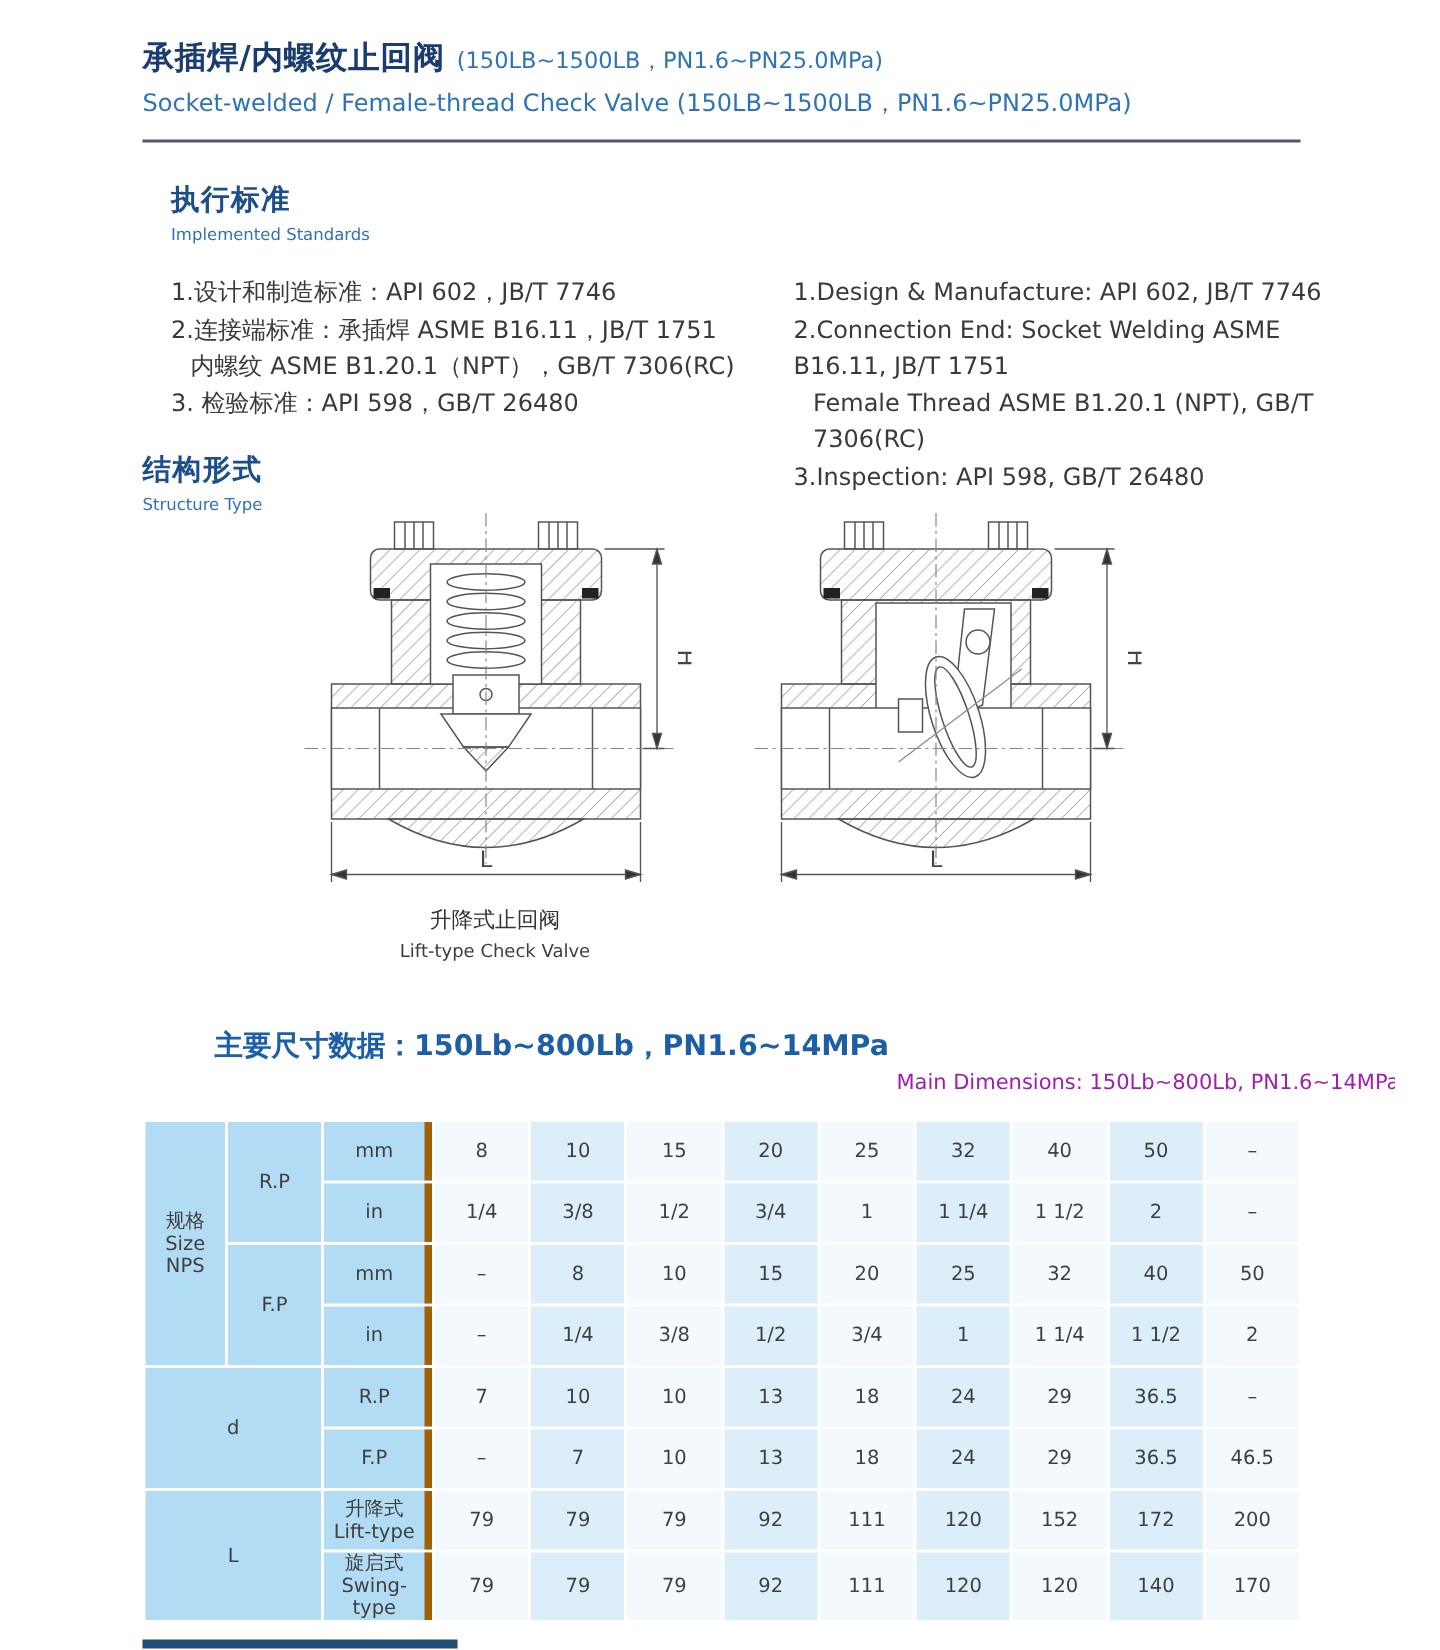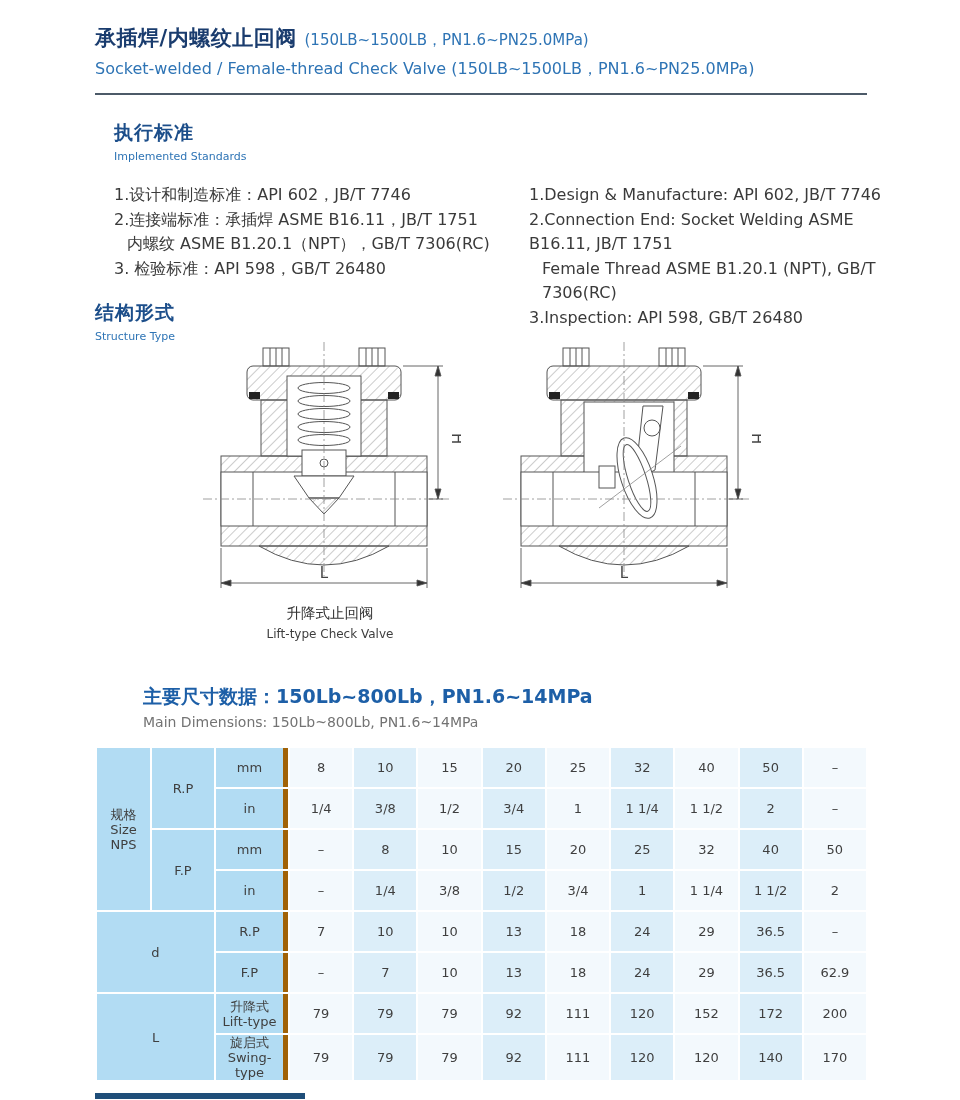--- a/index.html
+++ b/index.html
@@ -37,7 +37,7 @@
   
   .maindims { position:absolute; left:95px; top:684px; width:790px;margin-left:48px; }
   .maindims .zh { font-size:19px; font-weight:bold; color:#1d5fa7; }
-  .maindims .en { margin-top:4px; font-size:14px; color:#737373; }
+  .maindims .en { margin-top:4px; font-size:14px; color:#a21caf;text-align:right; }
 
   
   table.dims { position:absolute; left:95px; top:746px; width:773px;

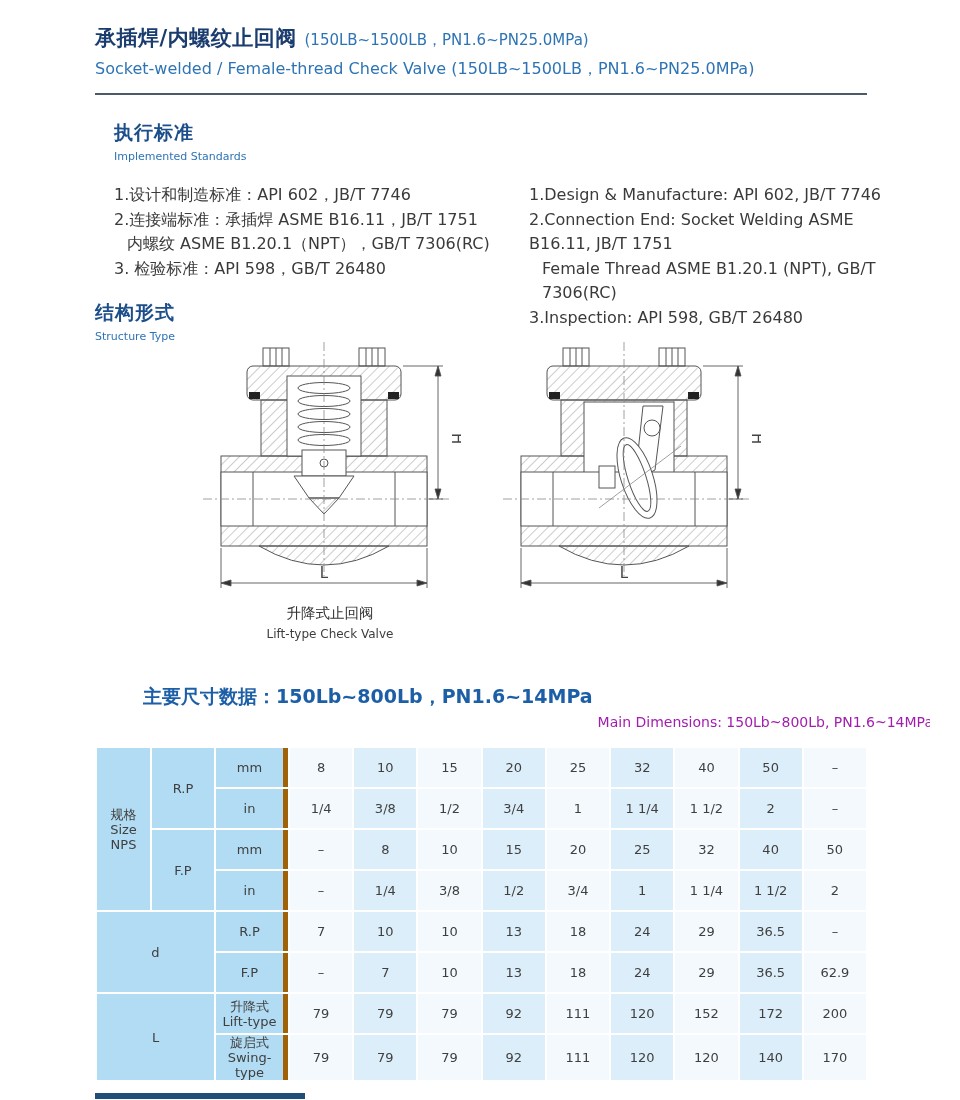--- a/index.html
+++ b/index.html
@@ -341,7 +341,7 @@
       <td class="md">24</td>
       <td class="lt">29</td>
       <td class="md">36.5</td>
-      <td class="lt">62.9</td>
+      <td class="lt">46.5</td>
     </tr>
     <tr>
       <td class="hd" colspan="2" rowspan="2">L</td>

